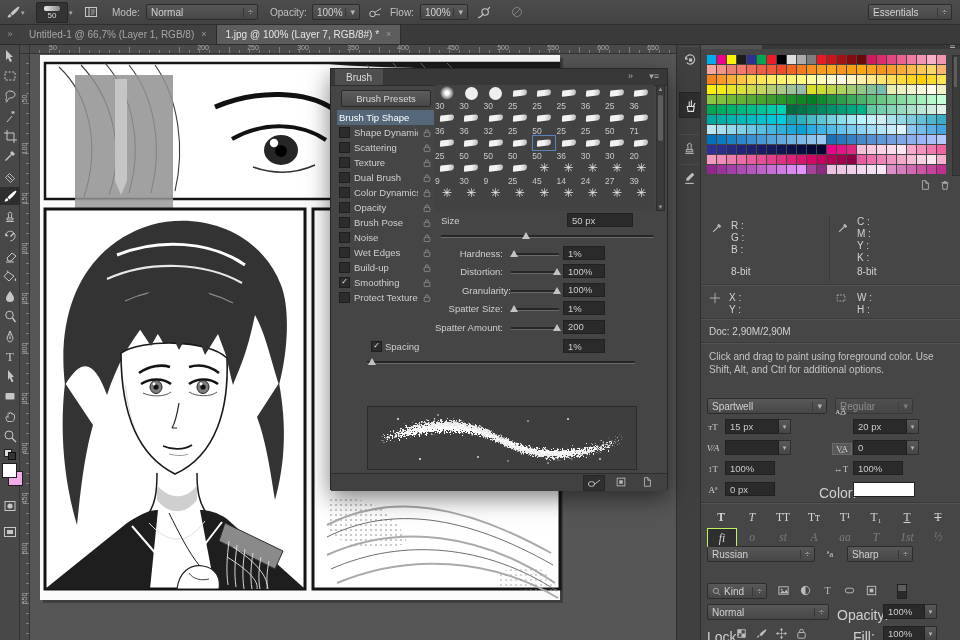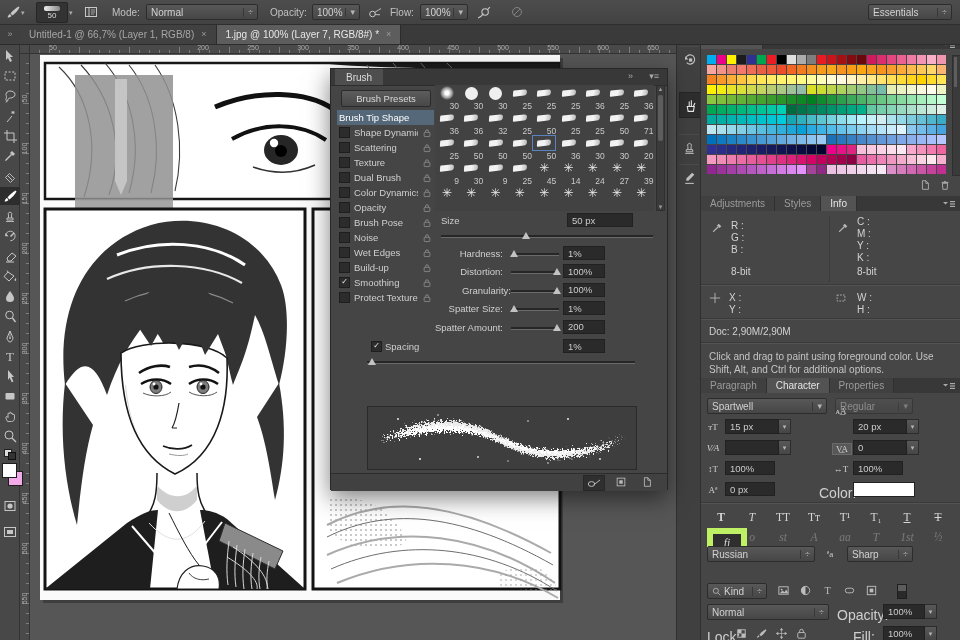--- a/index.html
+++ b/index.html
@@ -60,7 +60,7 @@
   #tip-grid{position:absolute;left:104px;top:16px;width:219px;height:126px;overflow:hidden;background:#424242}
   .tip{position:absolute;width:24px;height:25px}
   .tip .shape{width:24px;height:16px;display:flex;align-items:center;justify-content:center}
-  .tip .num{width:24px;height:9px;font-size:8.5px;color:#c9c9c9;text-align:right}
+  .tip .num{width:24px;height:9px;font-size:8.5px;color:#c9c9c9;text-align:left}
   .tip.selected .shape{outline:1px solid #5b82c0;outline-offset:-1px}
   .dab-soft{width:14px;height:14px;border-radius:50%;background:radial-gradient(circle,#fff 18%,rgba(255,255,255,.45) 52%,rgba(255,255,255,0) 72%)}
   .dab-hard{width:13px;height:13px;border-radius:50%;background:#efefef}

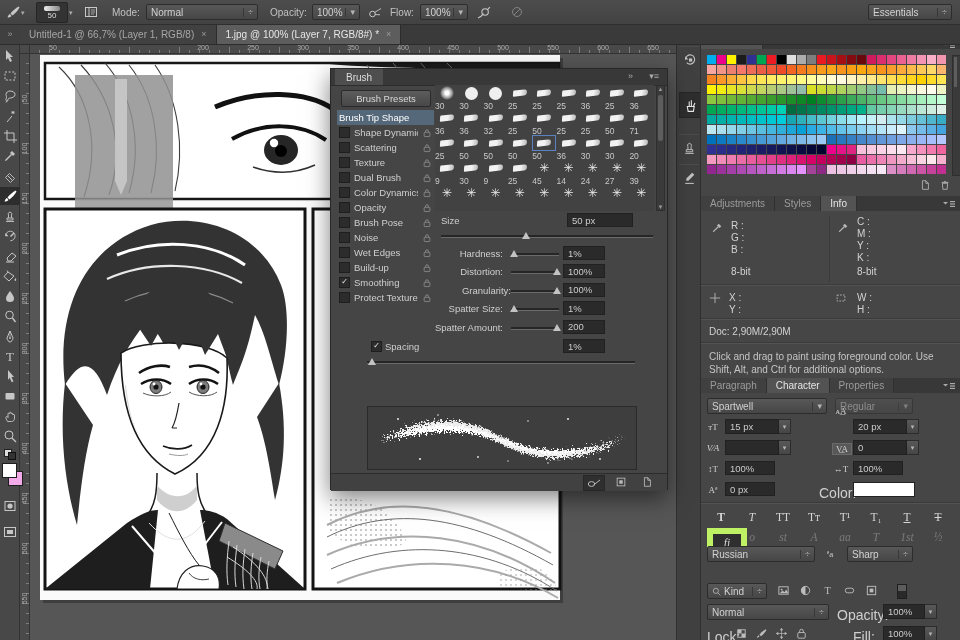--- a/index.html
+++ b/index.html
@@ -1424,19 +1424,6 @@
       </svg>
     </span>
 
-  <div class="ptabs" id="info-tabs" style="top:166px">
-      <div class="ptab">Adjustments</div>
-      <div class="ptab">Styles</div>
-      <div class="ptab active">Info</div>
-      <span class="pmenu" style="top: 4px;">
-        <svg width="14" height="9" viewBox="0 0 14 9">
-          <path d="M1 2l2.5 2.5L6 2z" fill="currentColor"></path>
-          <rect x="8" y="1" width="5" height="1.2" fill="currentColor"></rect>
-          <rect x="8" y="3.4" width="5" height="1.2" fill="currentColor"></rect>
-          <rect x="8" y="5.8" width="5" height="1.2" fill="currentColor"></rect>
-        </svg>
-      </span>
-    </div>
   <div id="info-content">
     <span class="info-icon" style="left:10px;top:192px">
         <svg width="12" height="12" viewBox="0 0 14 14">

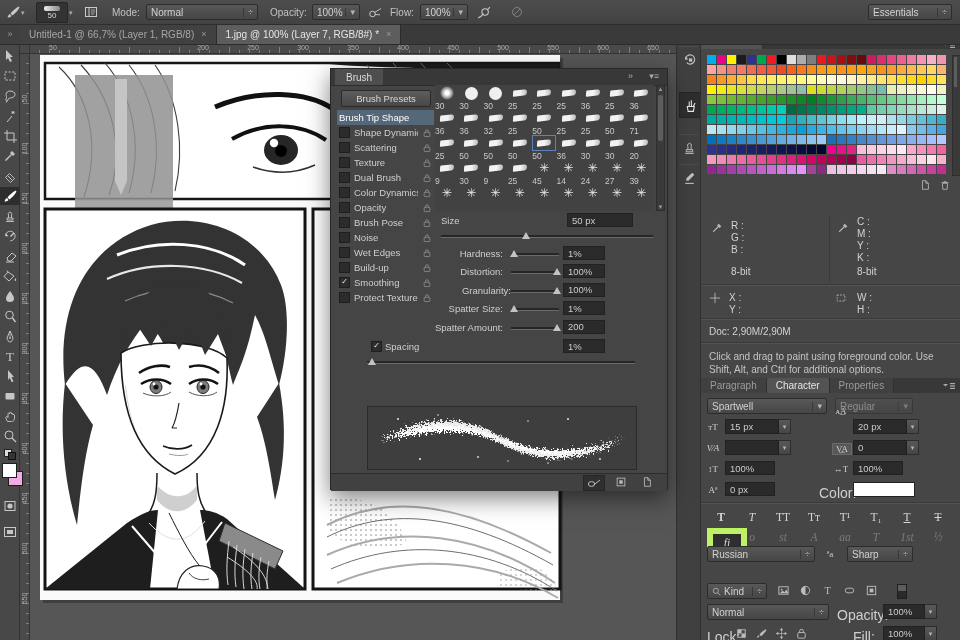--- a/index.html
+++ b/index.html
@@ -1476,19 +1476,6 @@
     <div id="info-hint" style="top:320px">Click and drag to paint using foreground color.  Use Shift, Alt, and Ctrl for additional options.</div>
   </div>
 
-  <div class="ptabs" id="char-tabs" style="top:348px">
-      <div class="ptab">Paragraph</div>
-      <div class="ptab active">Character</div>
-      <div class="ptab">Properties</div>
-      <span class="pmenu" style="top: 4px;">
-        <svg width="14" height="9" viewBox="0 0 14 9">
-          <path d="M1 2l2.5 2.5L6 2z" fill="currentColor"></path>
-          <rect x="8" y="1" width="5" height="1.2" fill="currentColor"></rect>
-          <rect x="8" y="3.4" width="5" height="1.2" fill="currentColor"></rect>
-          <rect x="8" y="5.8" width="5" height="1.2" fill="currentColor"></rect>
-        </svg>
-      </span>
-    </div>
   <div class="sel" style="left:6px;top:368px;width:120px">
       <span>Spartwell</span>
       <span class="dd">▾</span>

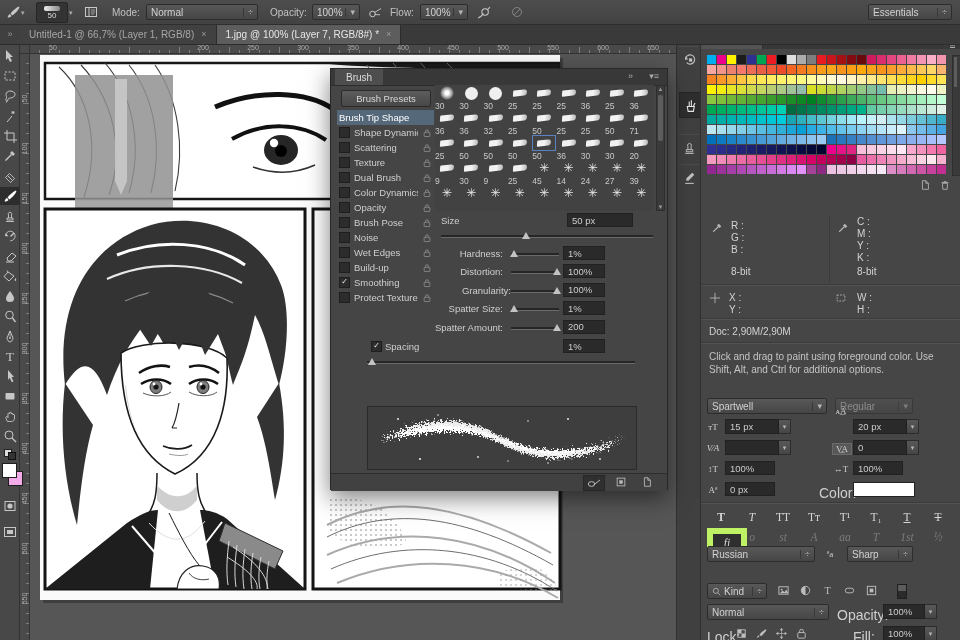--- a/index.html
+++ b/index.html
@@ -106,7 +106,7 @@
   .char-icon{position:absolute;font-size:9px;color:#cfcfcf;width:18px;text-align:center;font-family:"Liberation Serif",serif}
   .char-btn{position:absolute;width:28px;height:17px;display:flex;align-items:center;justify-content:center;
     font-family:"Liberation Serif",serif;font-size:11.5px;color:#d6d6d6}
-  .char-btn.pressed{background:#2f2f2f;border:6px solid #bef264}
+  .char-btn.pressed{background:#2f2f2f;border:1px solid #bef264}
   .char-btn.disabled{color:#7b7b7b}
   .u{text-decoration:underline}.st{text-decoration:line-through}.it{font-style:italic}.bd{font-weight:bold}
   .sel.disabled{opacity:.5}

